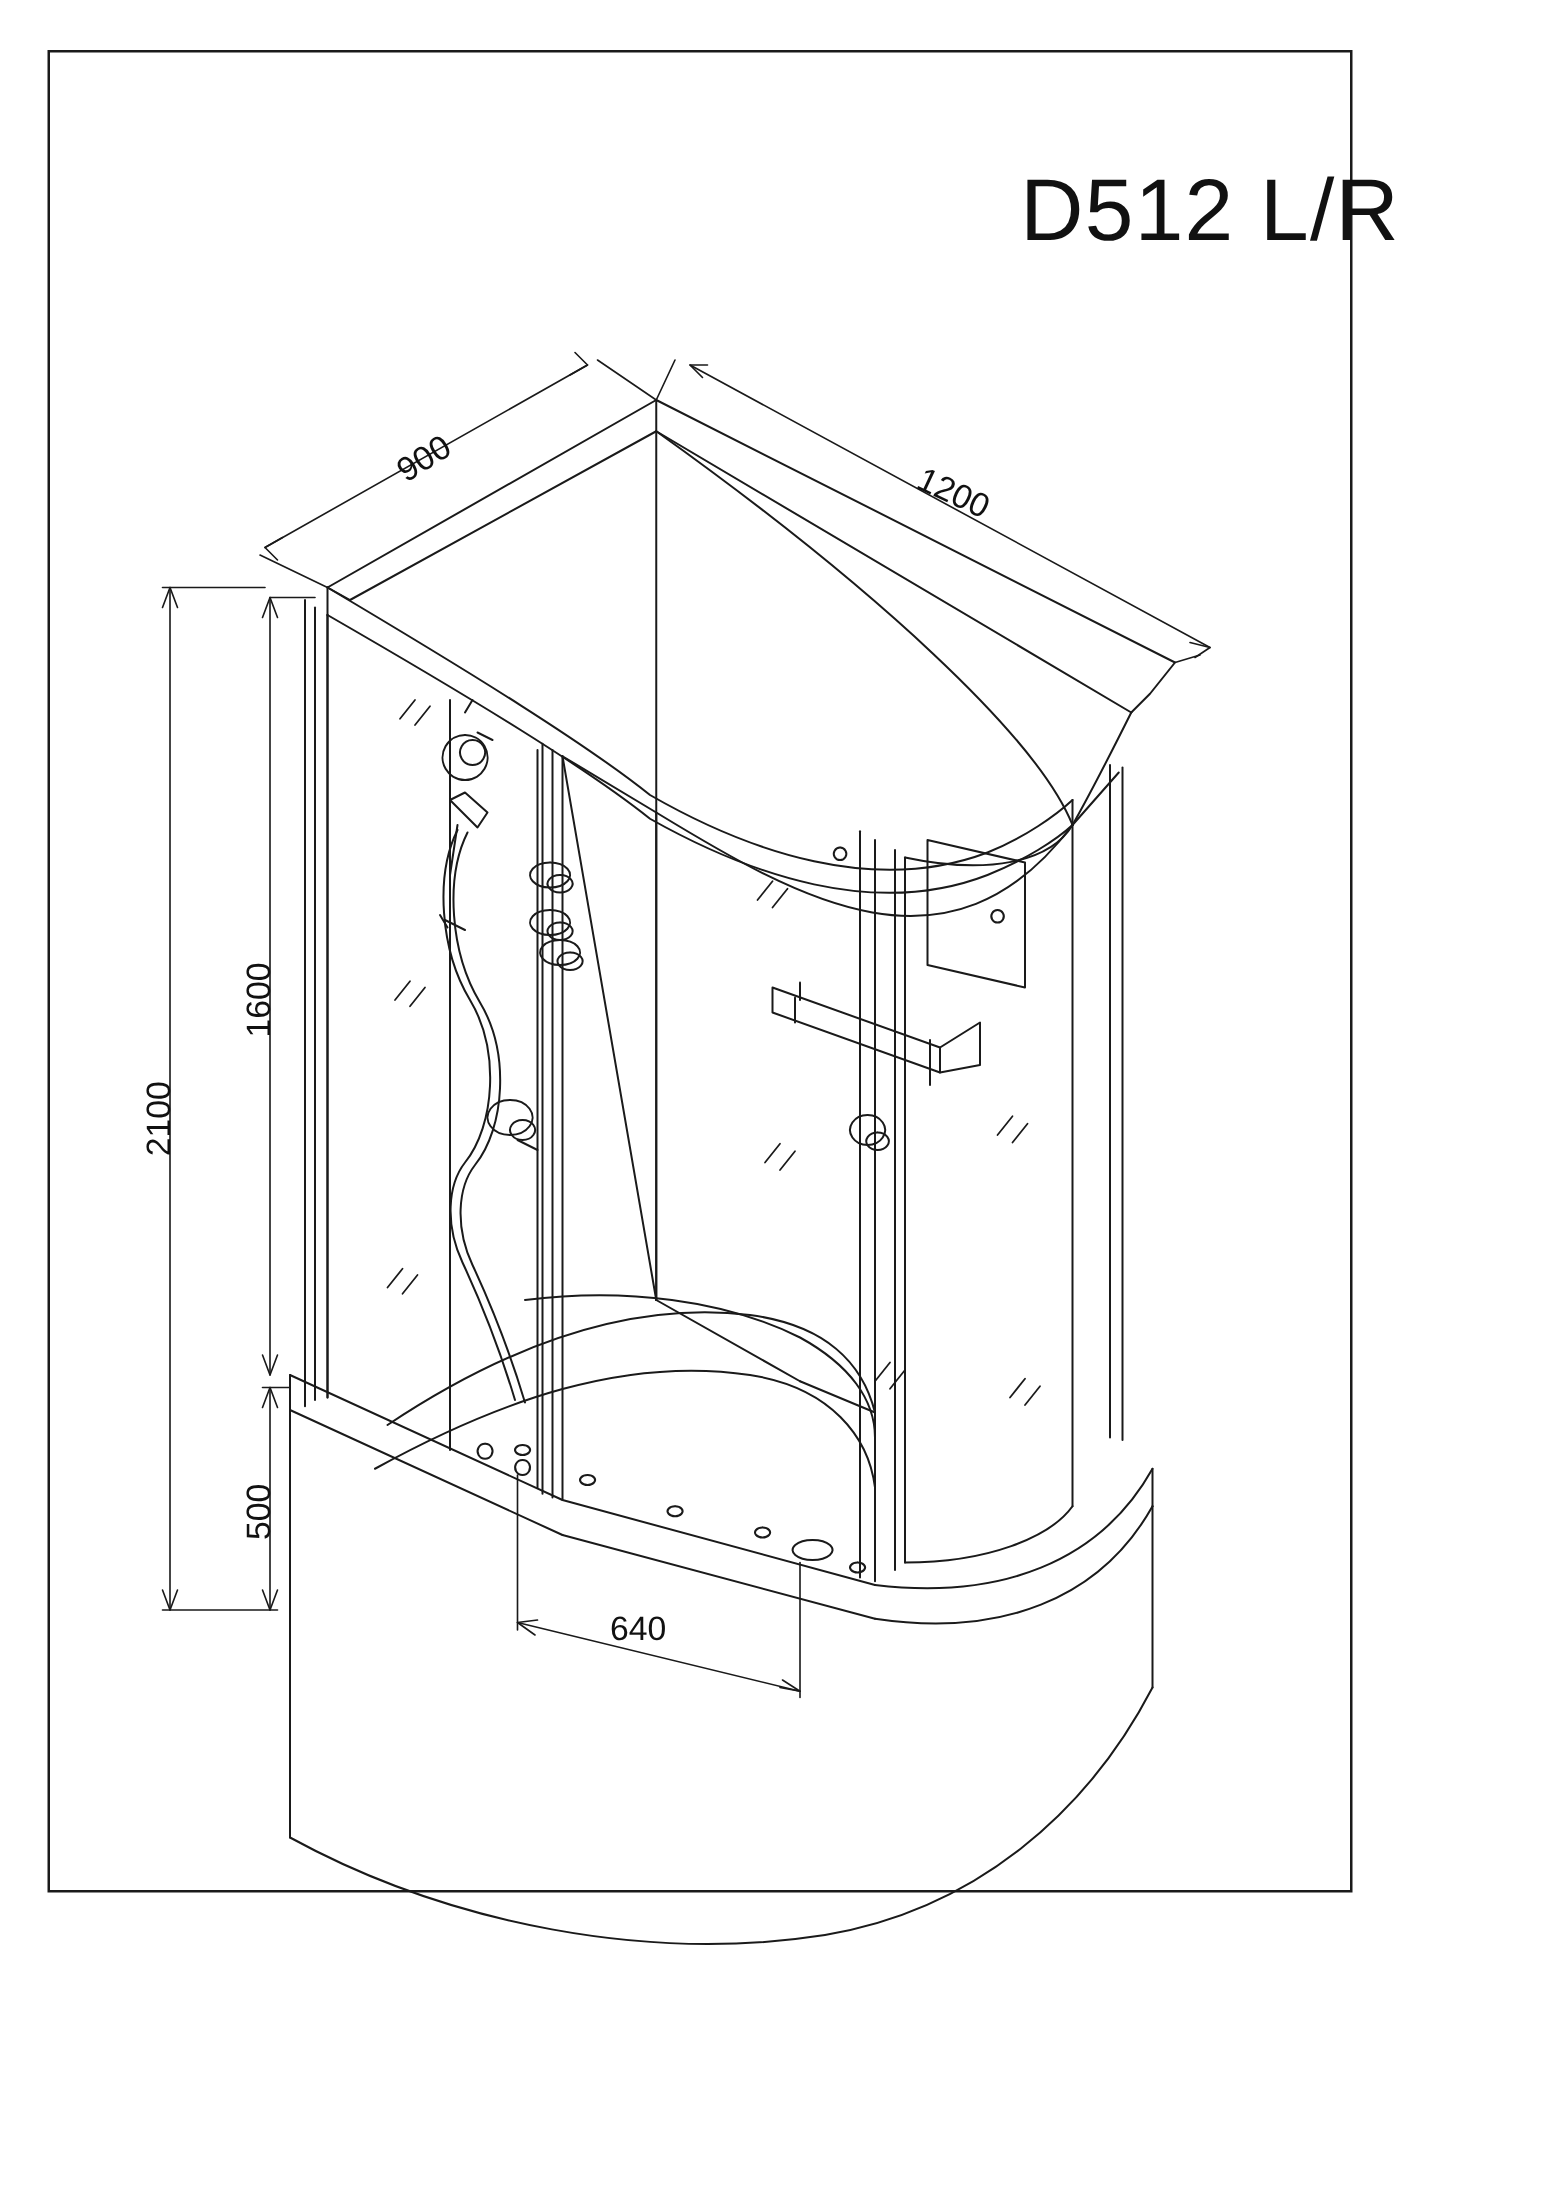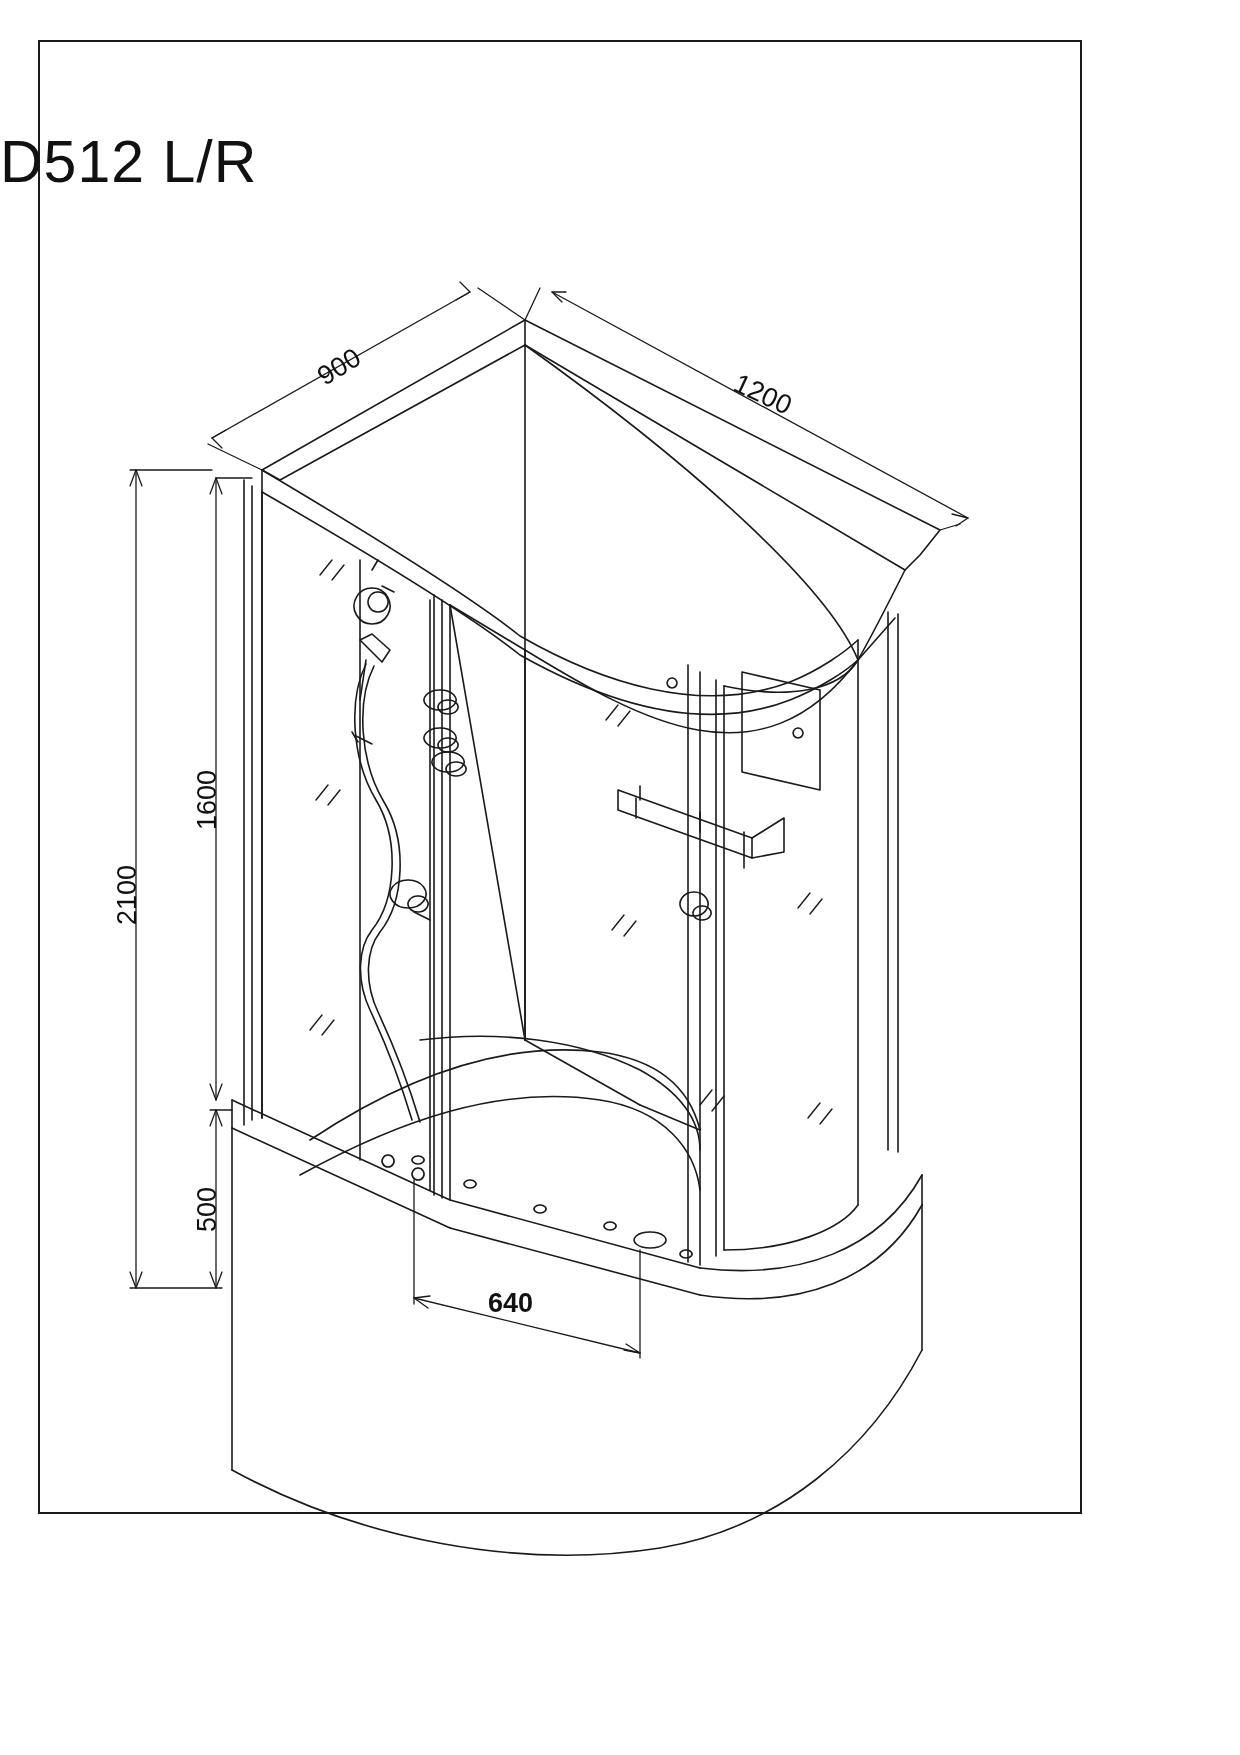--- a/index.html
+++ b/index.html
@@ -31,8 +31,8 @@
     left: 0;
     top: 128px;
     width: 1120px;
-    text-align: left;
-    font-size: 59px;
+    text-align: right;
+    font-size: 70px;
     letter-spacing: 1px;
     color: #111111;
     font-family: "Liberation Sans", sans-serif;

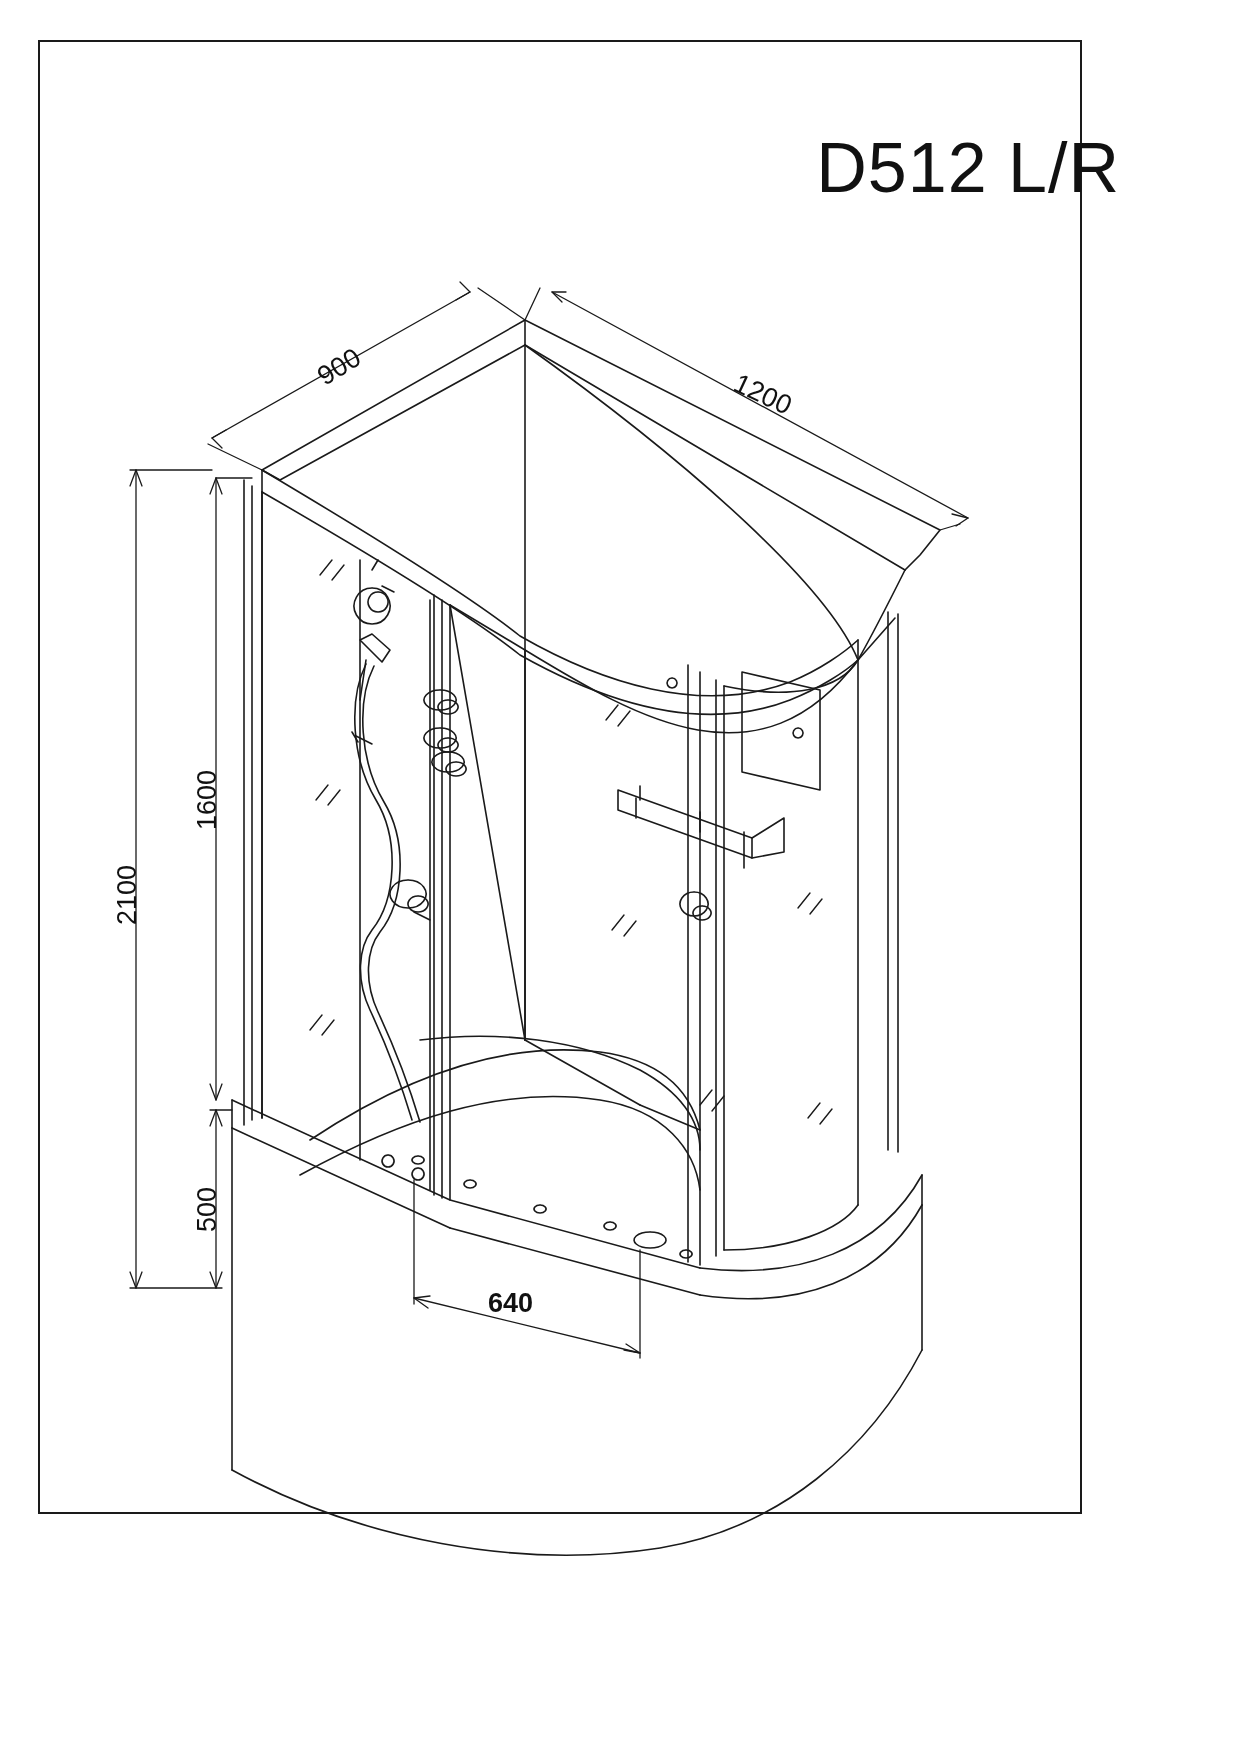--- a/index.html
+++ b/index.html
@@ -285,7 +285,7 @@
 
   <div class="dim-label rot-vert" style="left:192px; top:1232px;">500</div>
 
-  <div class="dim-label" style="left:488px; top:1288px;font-weight:bold;">640</div>
+  <div class="dim-label" style="left:488px; top:1288px;">640</div>
 
 </div>
 

